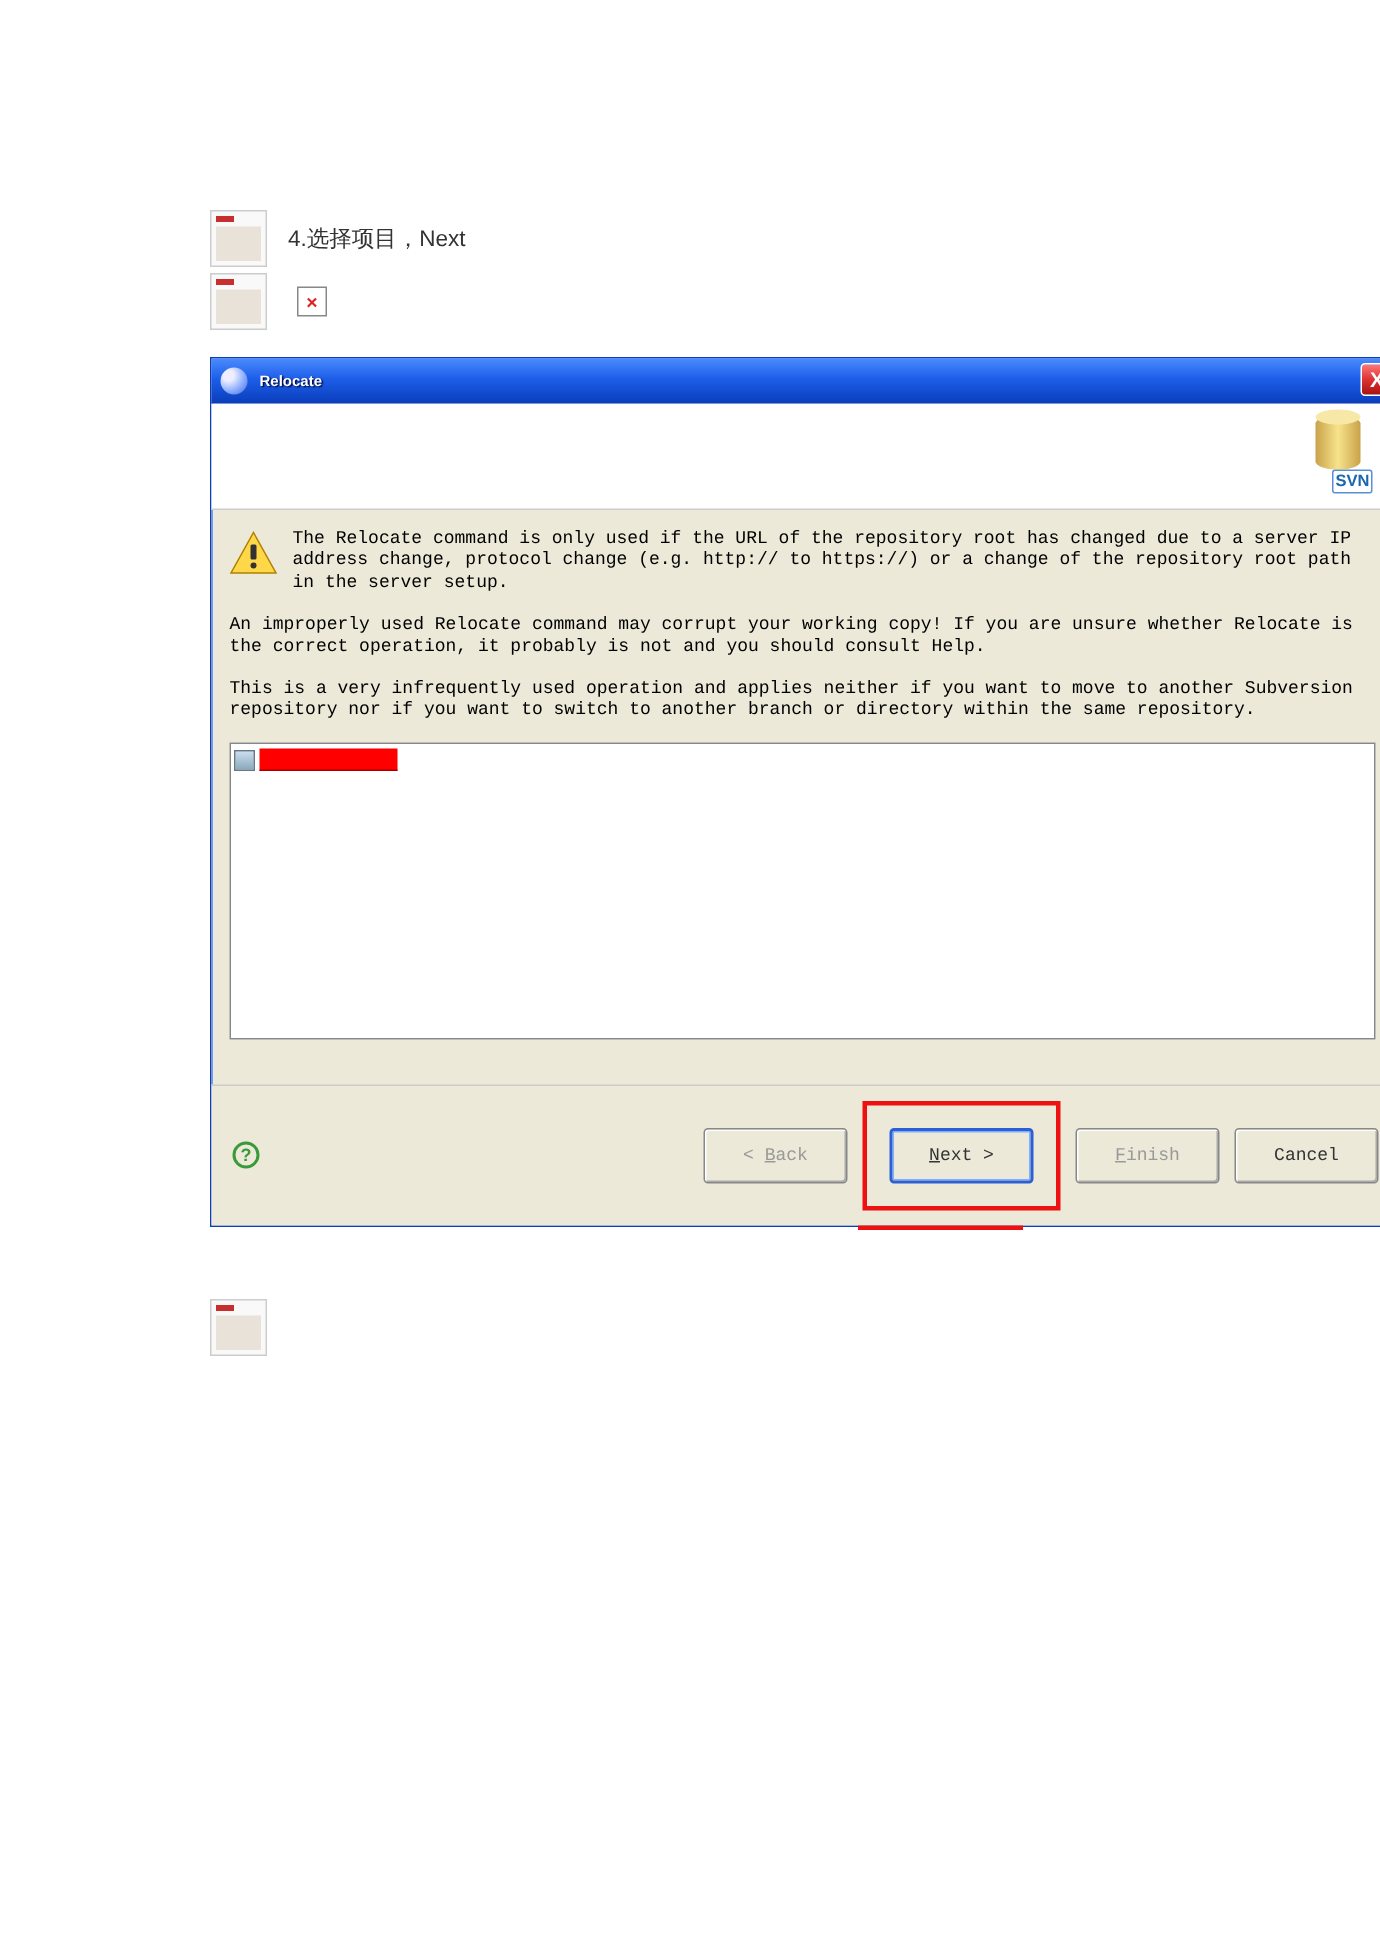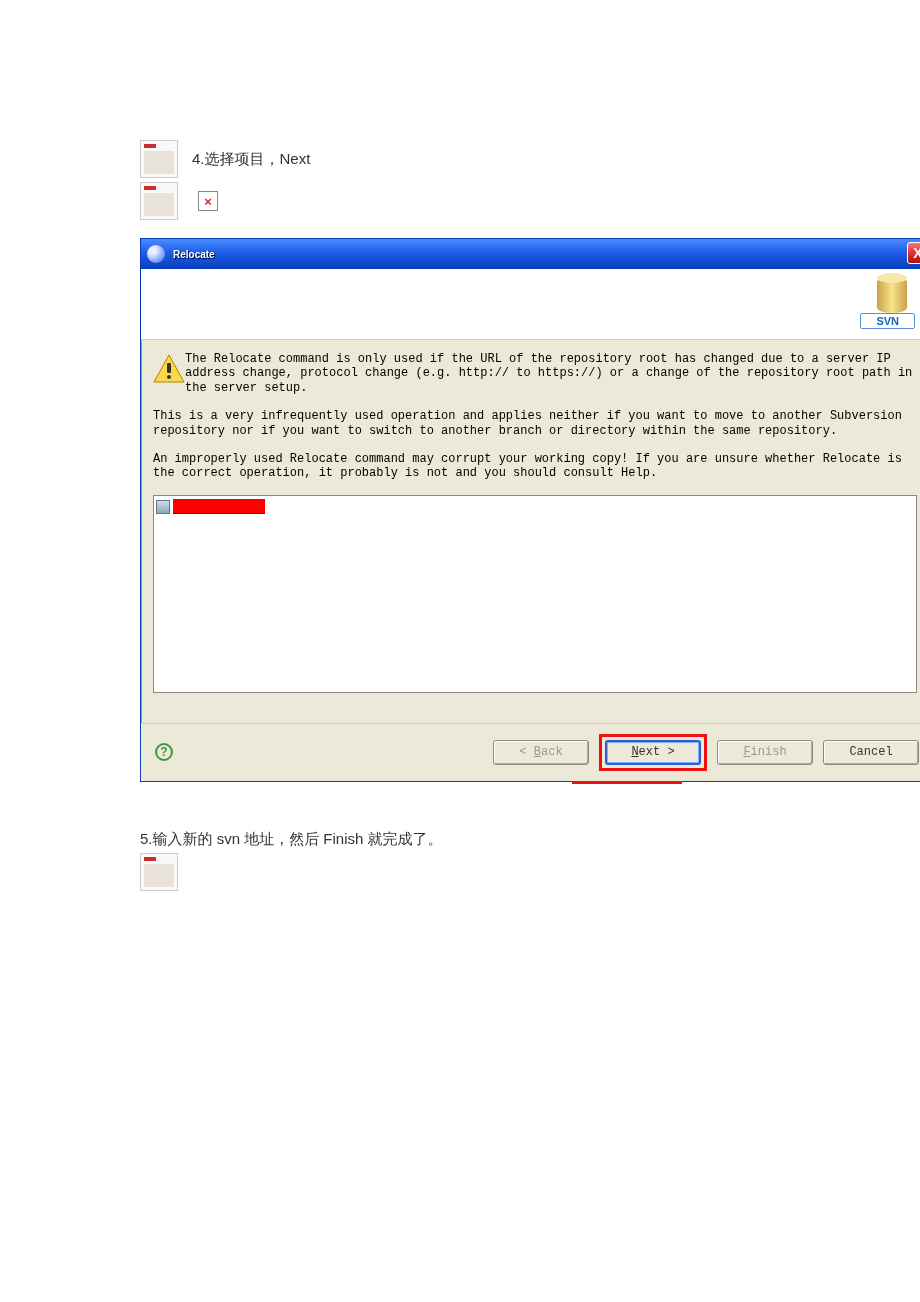--- a/index.html
+++ b/index.html
@@ -152,7 +152,7 @@
       font-size: 11px;
       font-weight: bold;
       color: #1966b0;
-      padding: 1px 15px;
+      padding: 1px 1px;
       border-radius: 2px;
     }
 

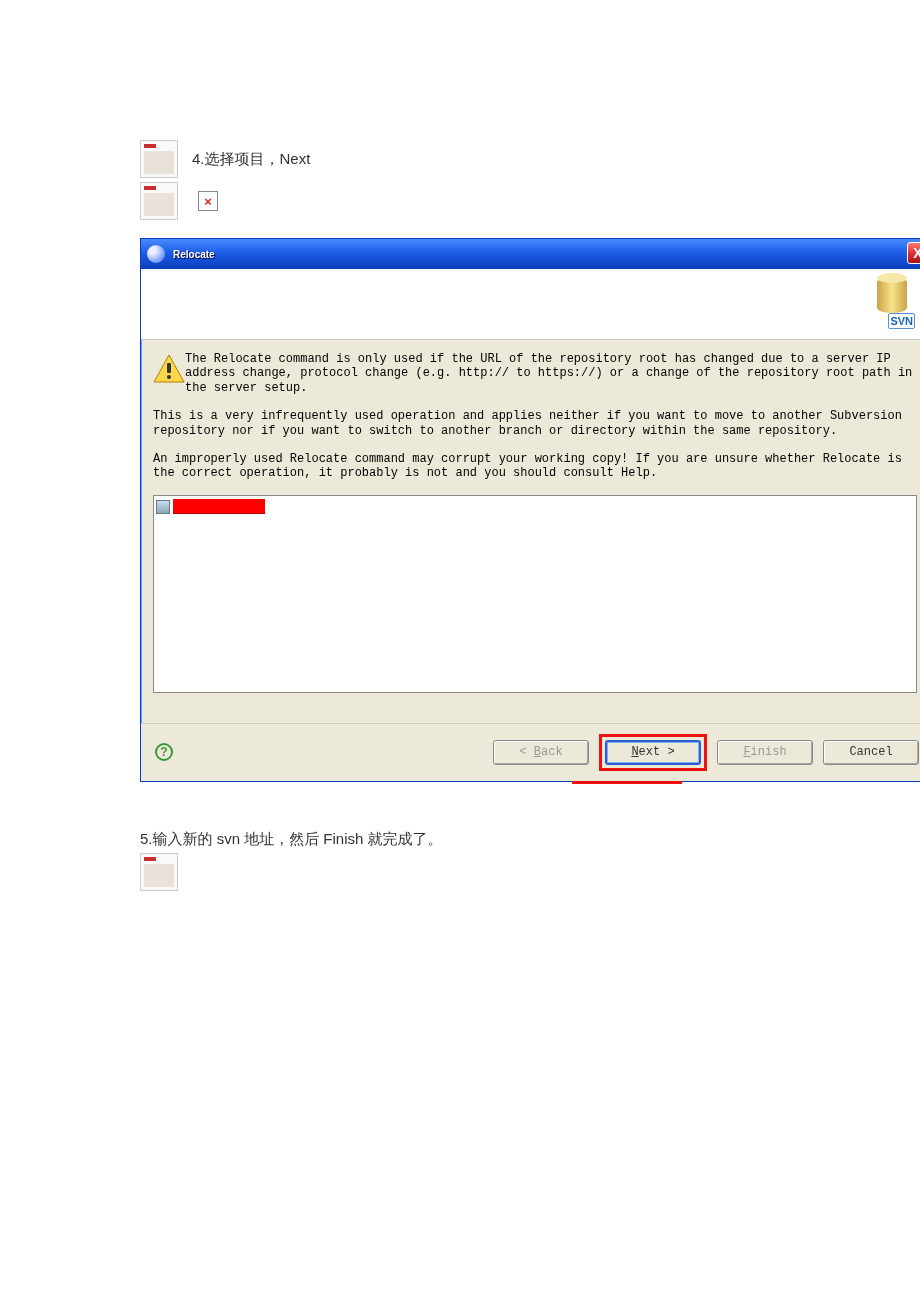--- a/index.html
+++ b/index.html
@@ -165,6 +165,7 @@
     .warning-row {
       display: flex;
       align-items: flex-start;
+      gap: 10px;
       margin-bottom: 14px;
     }
     .warn-icon-svg {

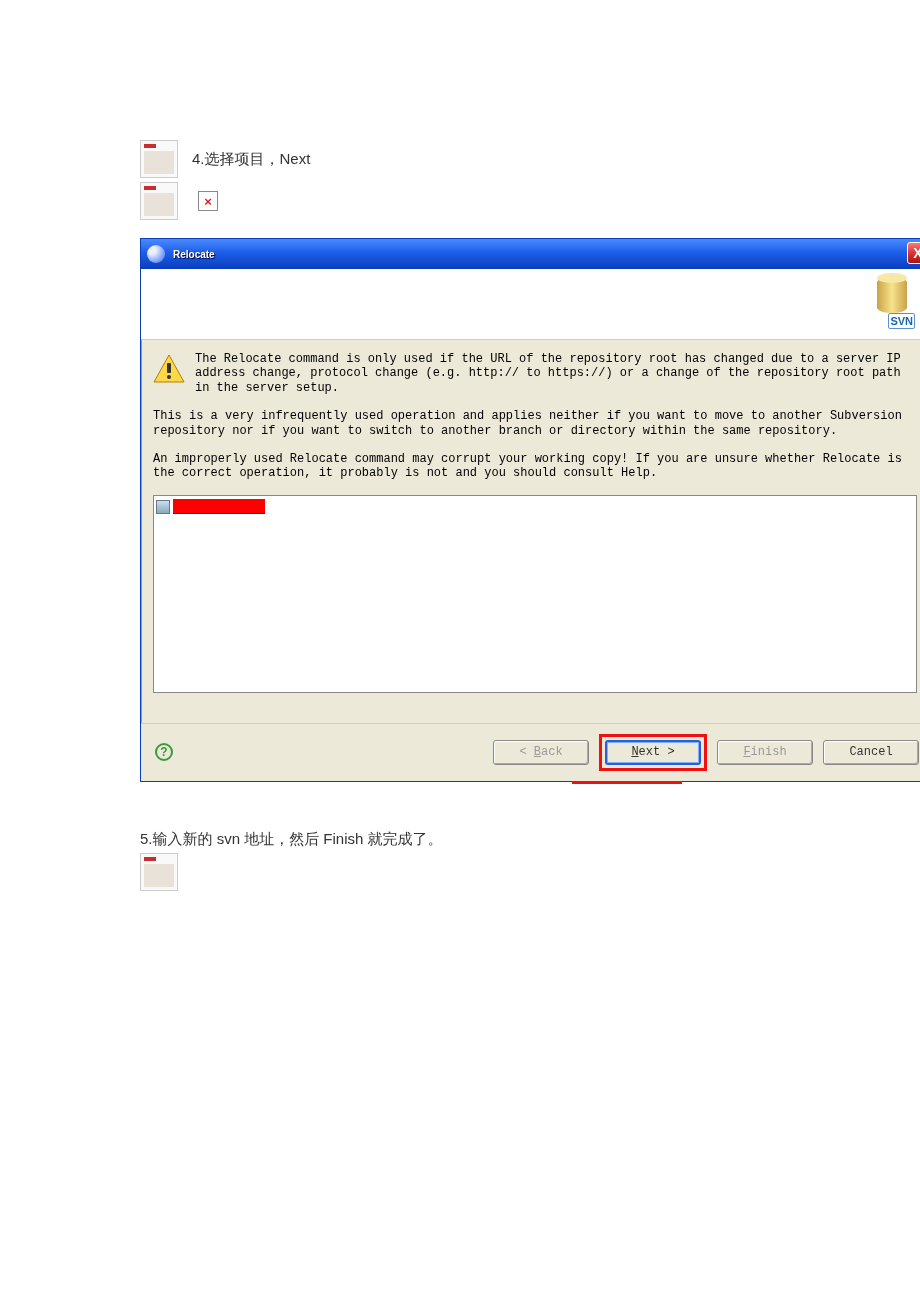--- a/index.html
+++ b/index.html
@@ -317,8 +317,8 @@
       </svg>
       <p>The Relocate command is only used if the URL of the repository root has changed due to a server IP address change, protocol change (e.g. http:// to https://) or a change of the repository root path in the server setup.</p>
     </div>
+    <p>An improperly used Relocate command may corrupt your working copy!  If you are unsure whether Relocate is the correct operation, it probably is not and you should consult Help.</p>
     <p>This is a very infrequently used operation and applies neither if you want to move to another Subversion repository nor if you want to switch to another branch or directory within the same repository.</p>
-    <p>An improperly used Relocate command may corrupt your working copy!  If you are unsure whether Relocate is the correct operation, it probably is not and you should consult Help.</p>
 
     <div class="project-list">
       <div class="project-item">

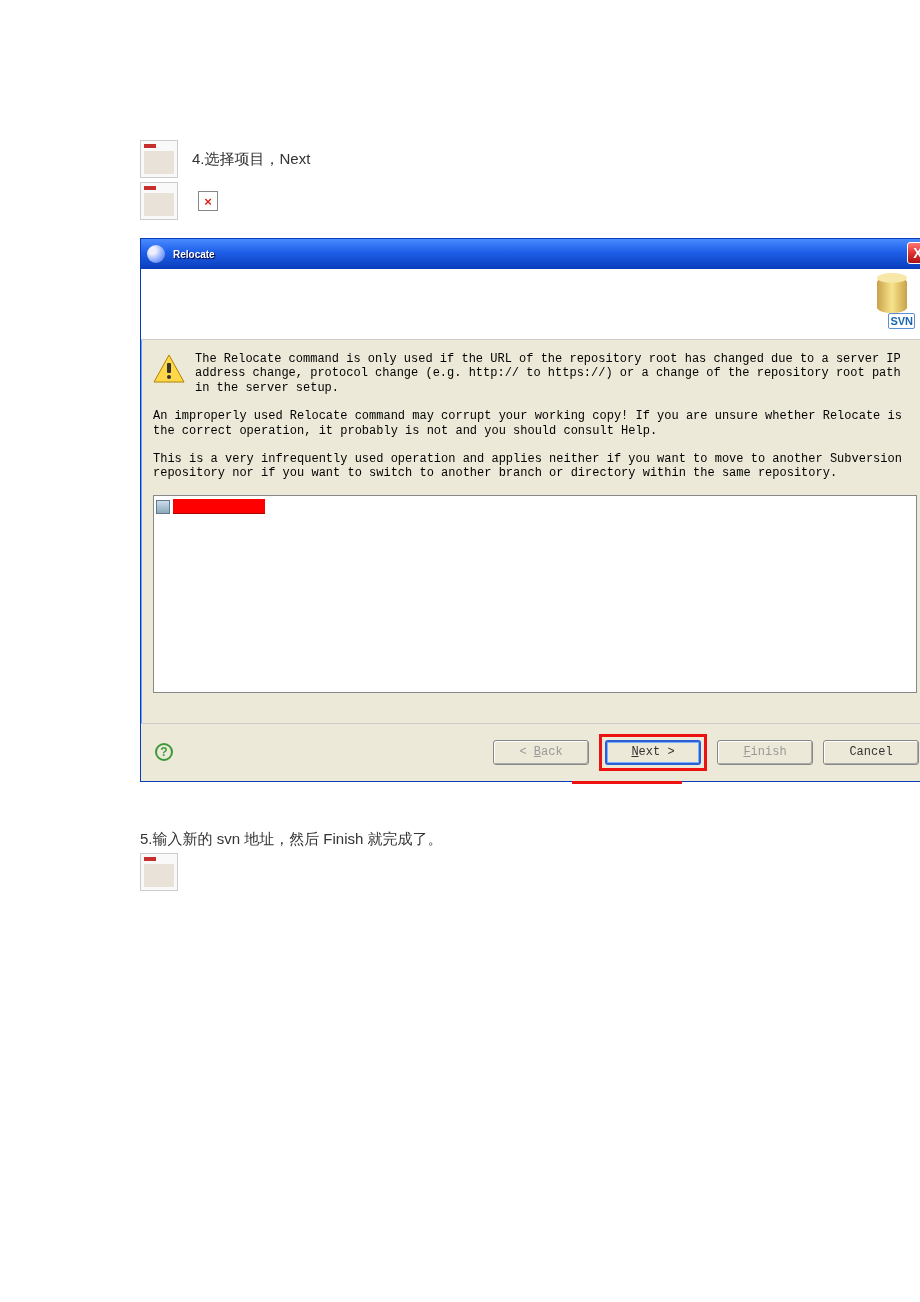--- a/index.html
+++ b/index.html
@@ -234,7 +234,7 @@
     .footer-spacer { flex: 1; }
     .win-btn {
       width: 96px;
-      height: 25px;
+      height: 37px;
       font-family: "Courier New", monospace;
       font-size: 12px;
       background: #ece9d8;

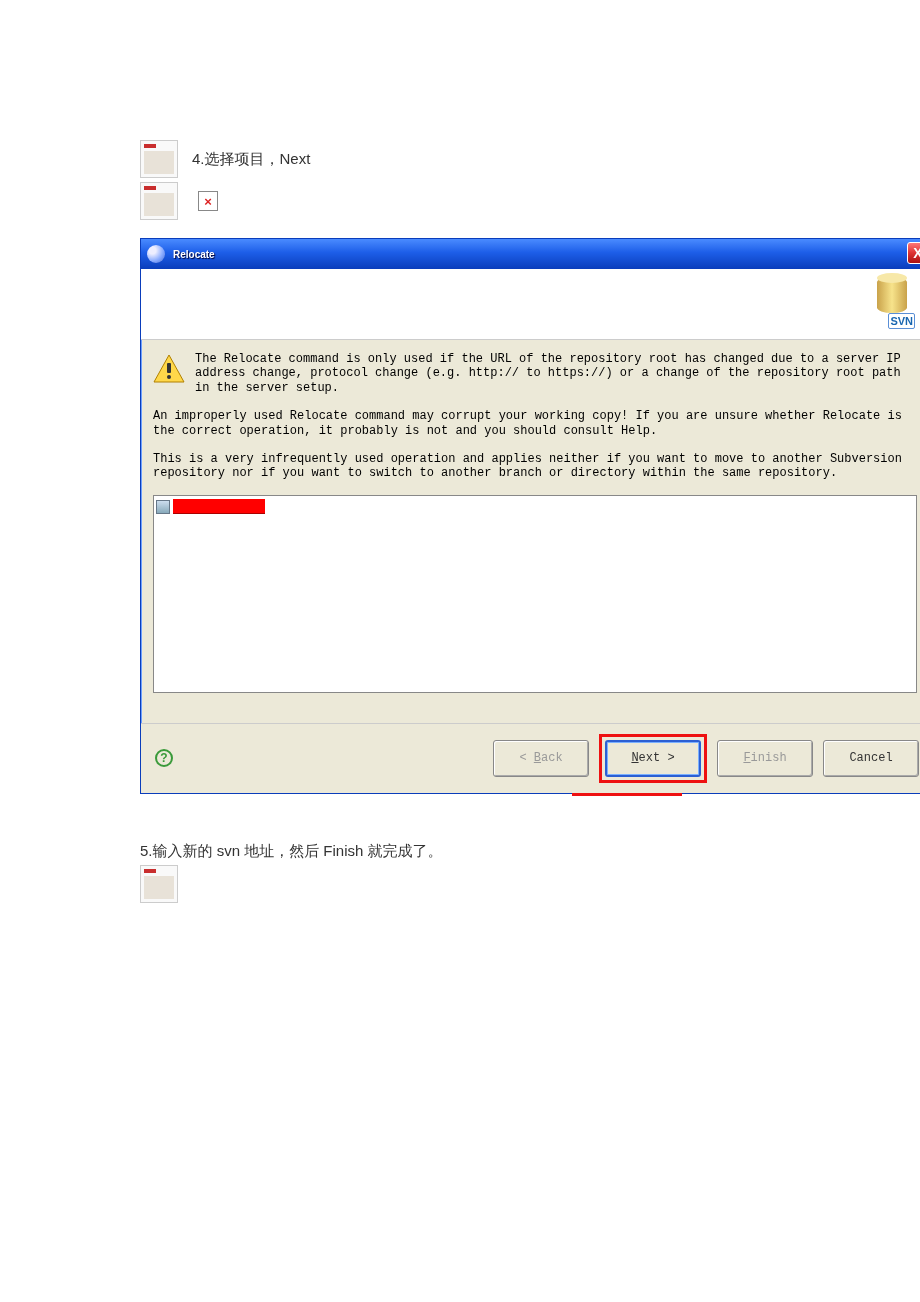--- a/index.html
+++ b/index.html
@@ -249,7 +249,7 @@
     .win-btn u { text-decoration: underline; }
     .next-highlight {
       border: 3px solid #e11;
-      padding: 3px;
+      padding: 15px;
       display: inline-flex;
     }
     .next-btn {

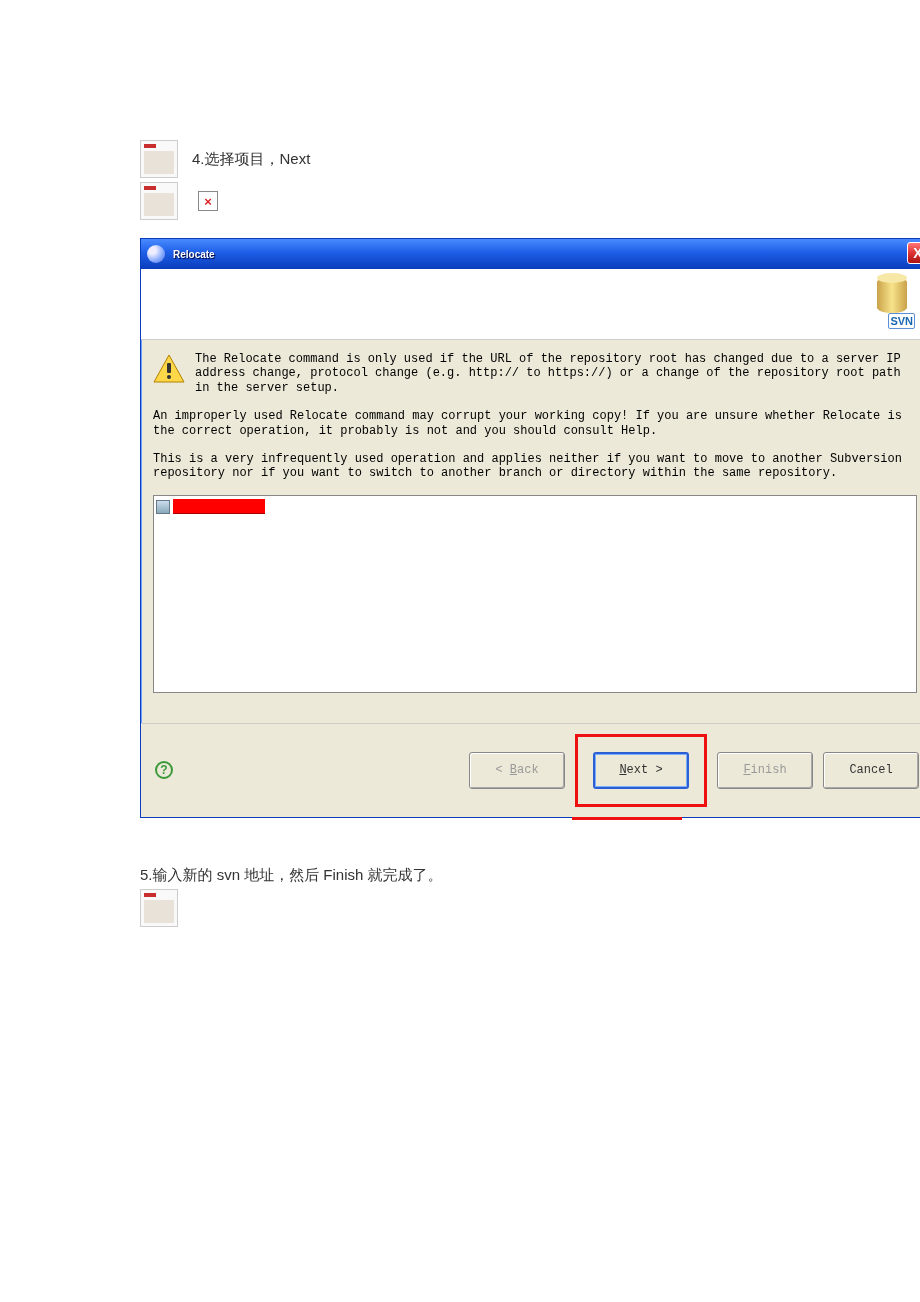--- a/index.html
+++ b/index.html
@@ -344,7 +344,6 @@
 <div class="bottom-red-line"></div>
 
 <div class="step5">
-  <div class="doc-text">5.输入新的 svn 地址，然后 Finish 就完成了。</div>
   <div class="thumb-wrap" style="margin-top:4px;">
     <div class="redbar"></div>
     <div class="body"></div>

